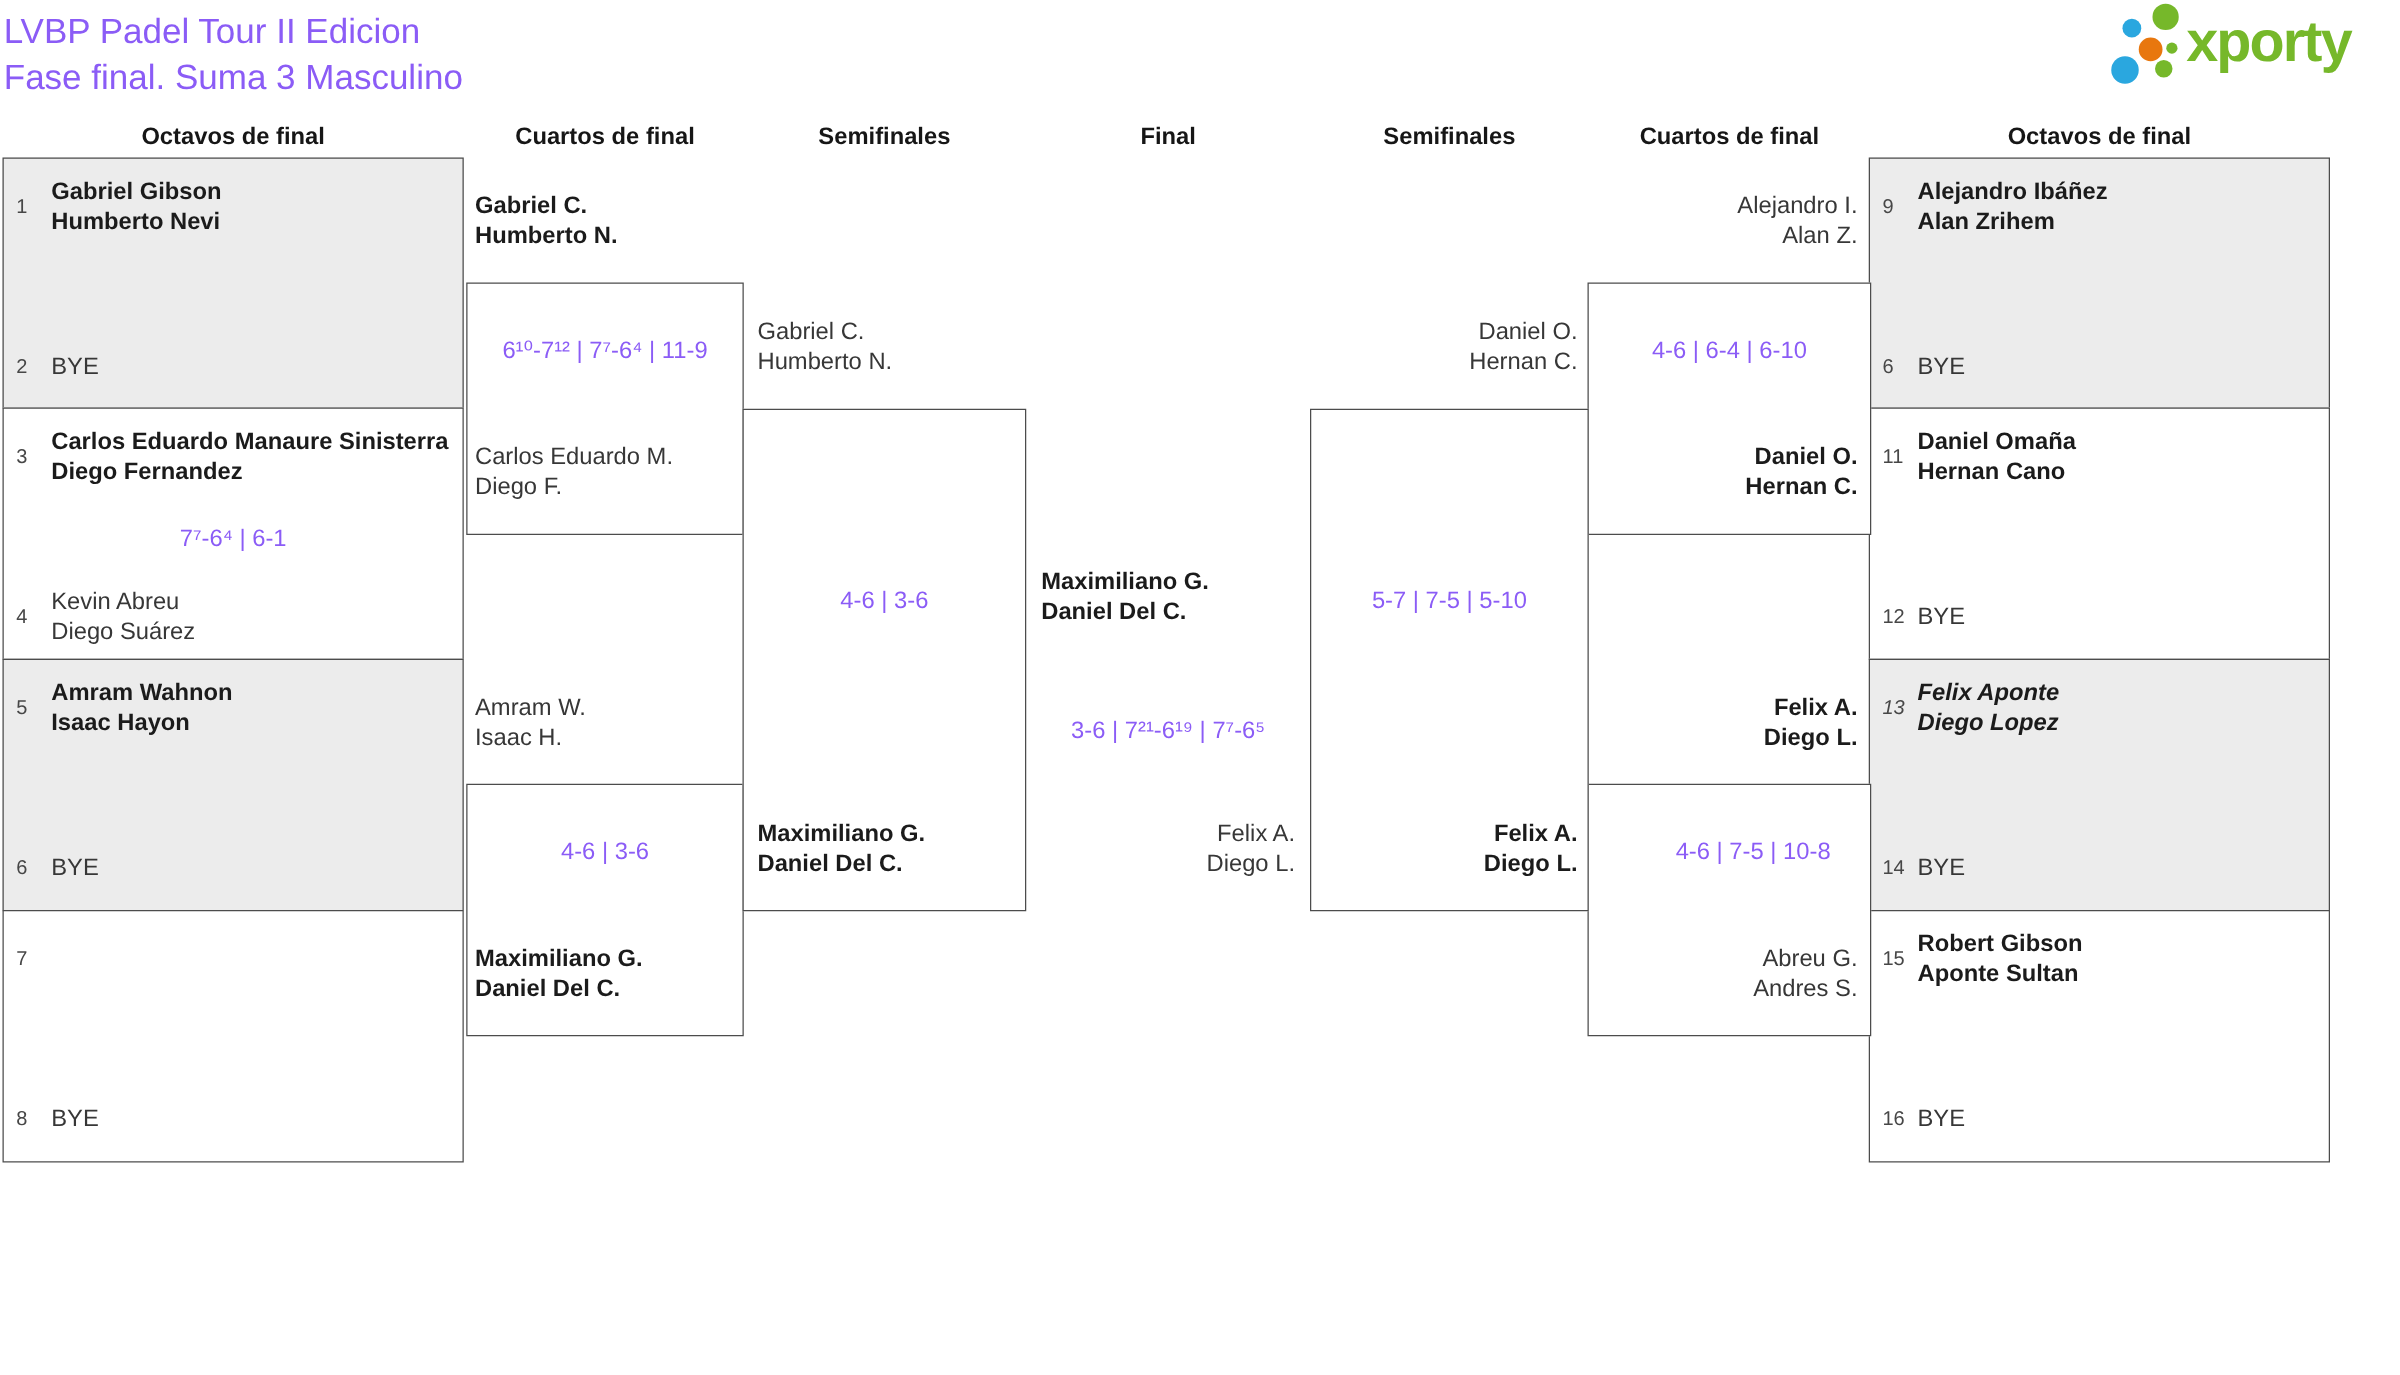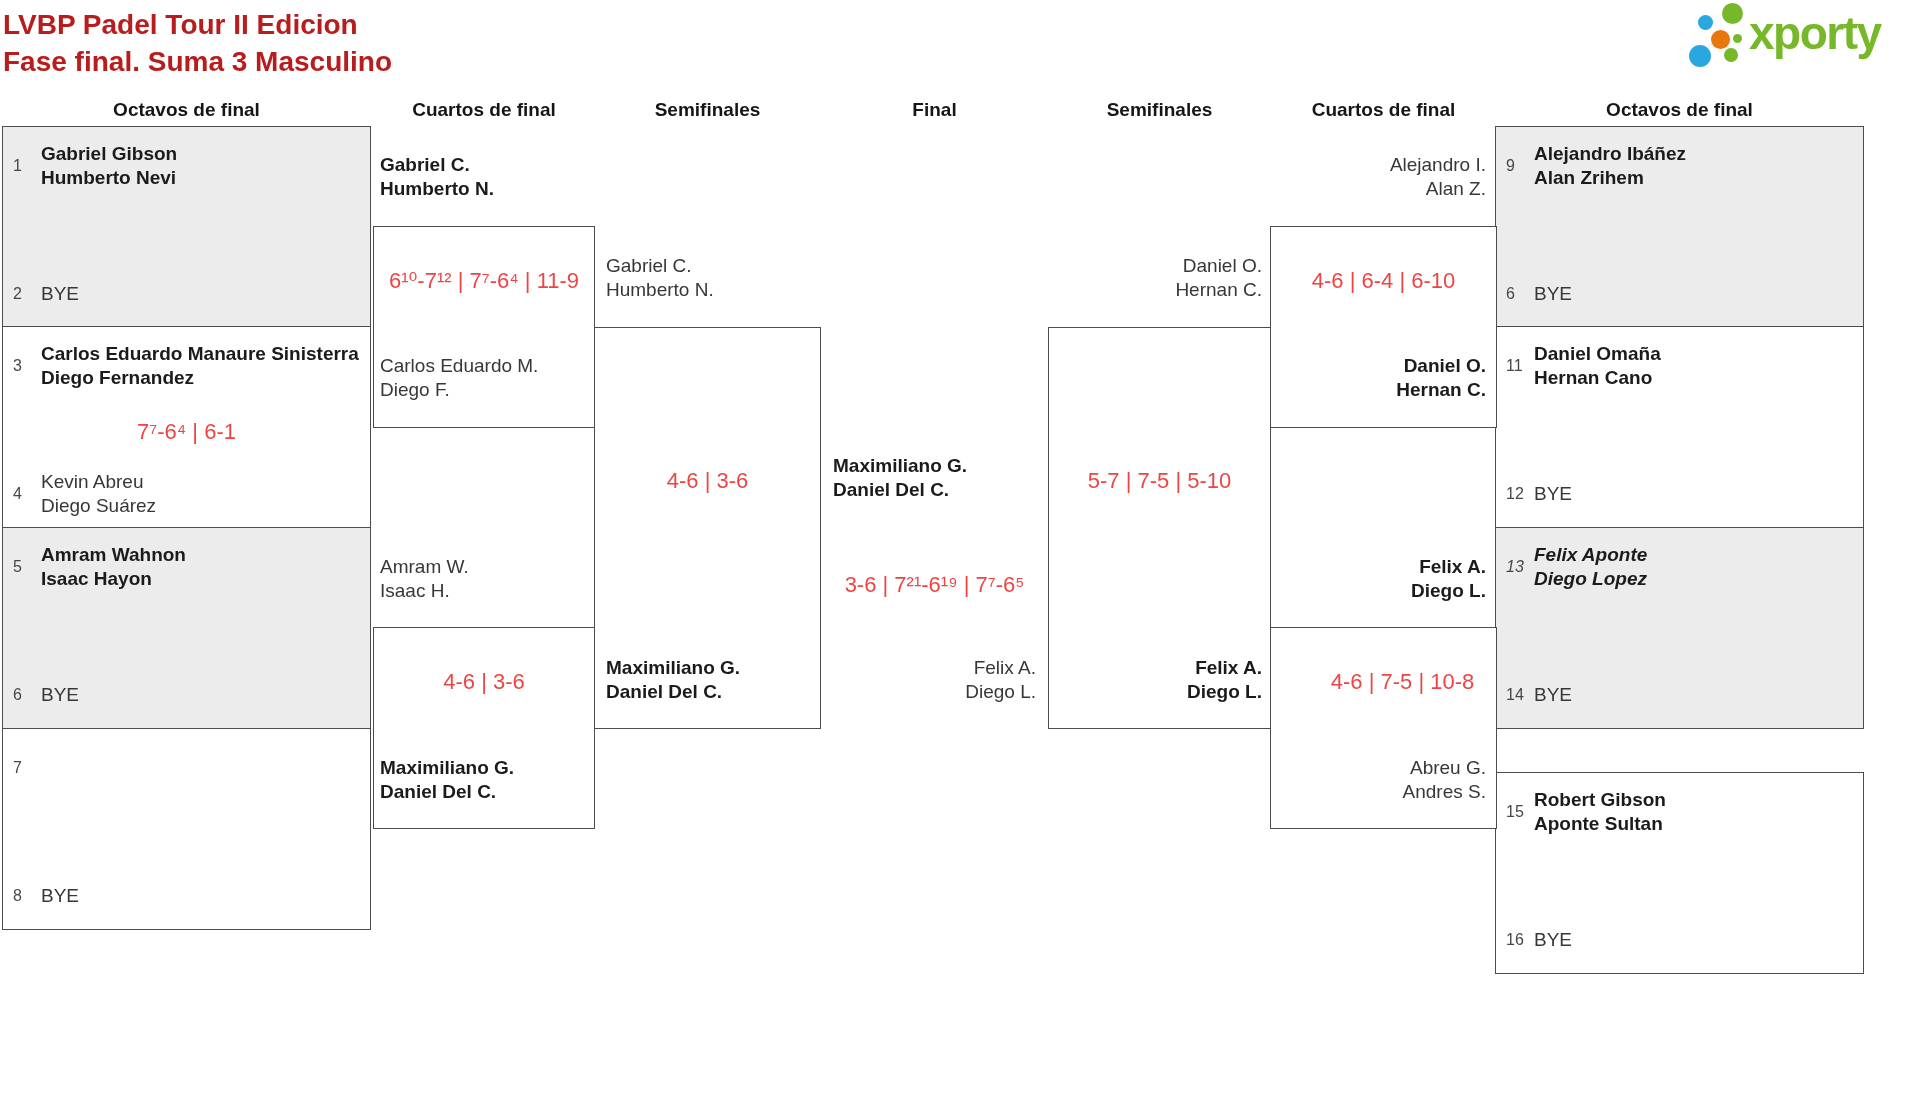--- a/index.html
+++ b/index.html
@@ -6,7 +6,7 @@
   #stage{position:relative;width:1920px;height:1100px;background:#fff;overflow:hidden;
          font-family:"Liberation Sans","DejaVu Sans",sans-serif;color:#1d1d1d;}
 
-  .title{position:absolute;left:3px;top:6px;font-size:28px;line-height:37px;font-weight:700;color:#b91c1c;}
+  .title{position:absolute;left:3px;top:6px;font-size:28px;line-height:37px;font-weight:400;color:#8b5cf6;}
 
   .rh{position:absolute;top:99px;font-size:19px;font-weight:700;color:#161616;text-align:center;}
 

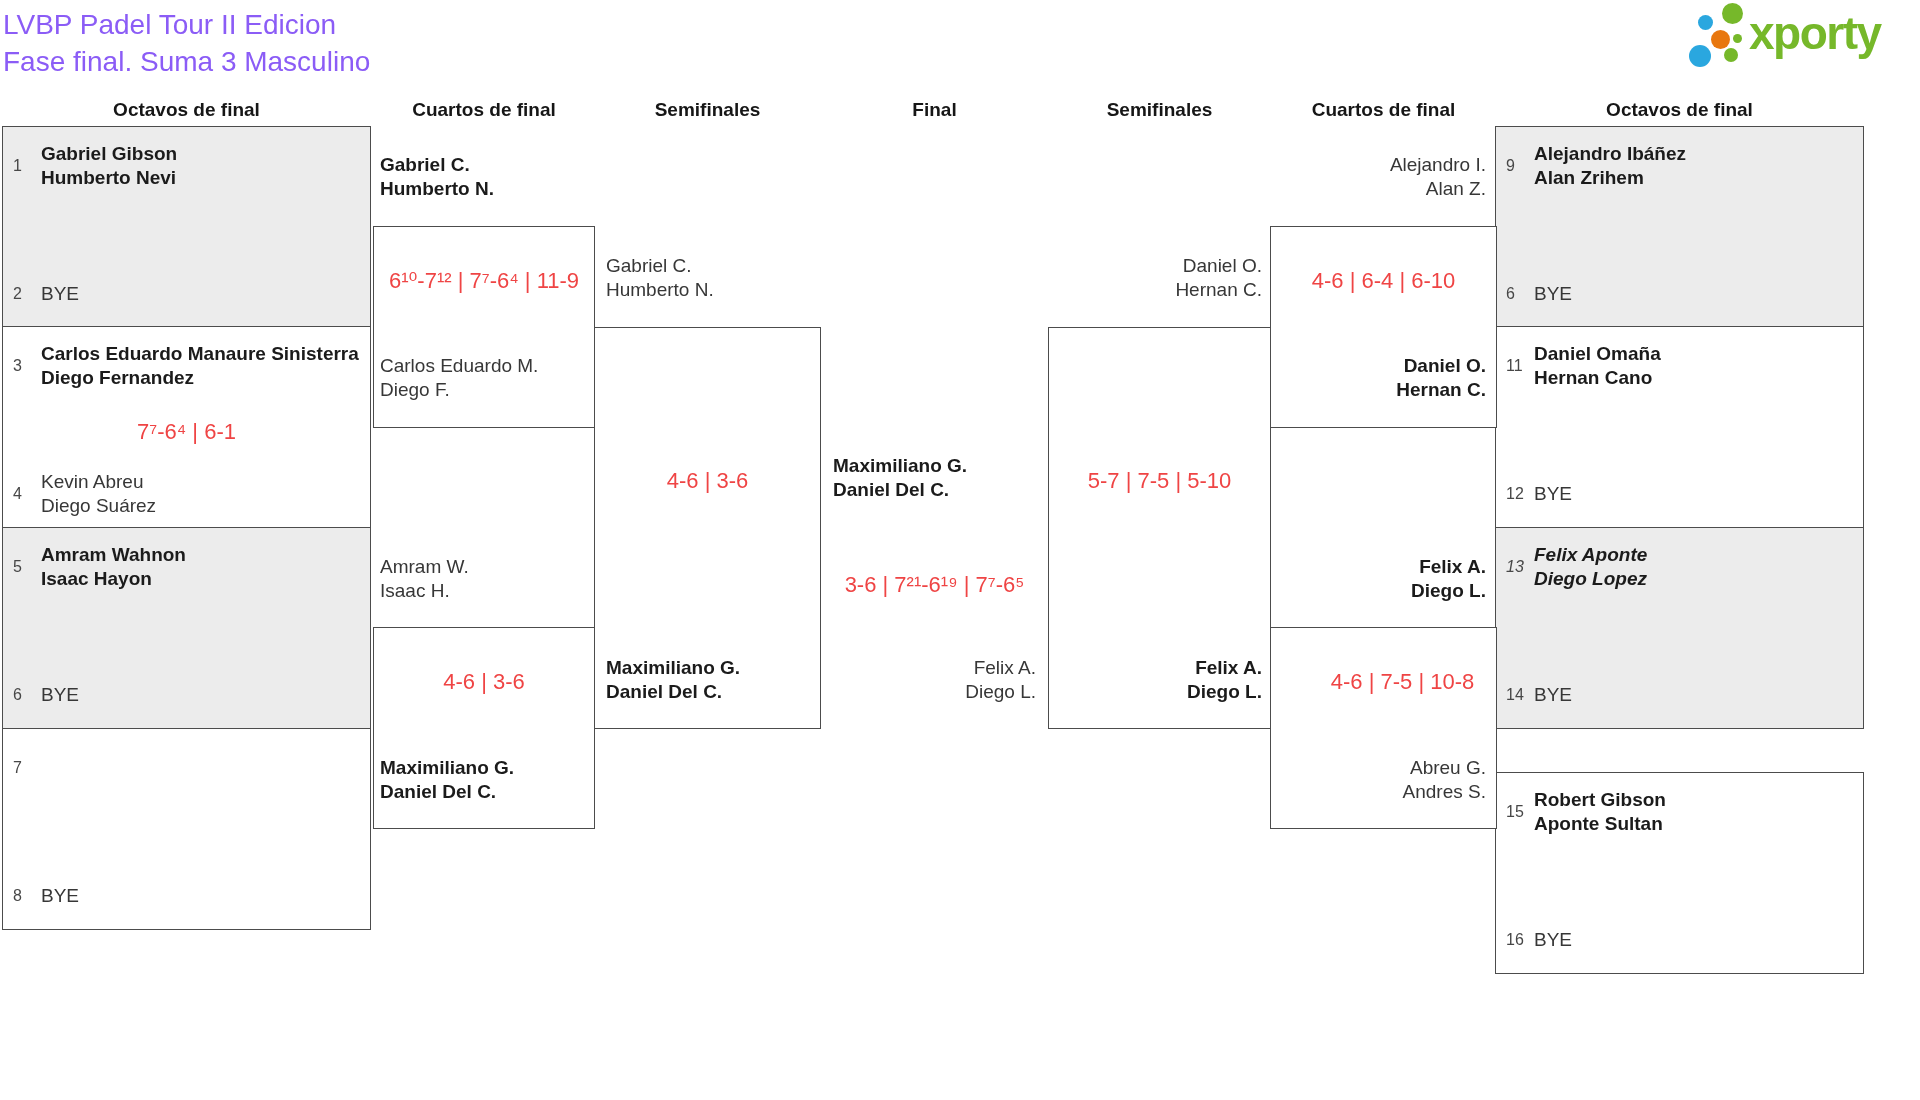--- a/index.html
+++ b/index.html
@@ -22,7 +22,7 @@
   .team.w{font-weight:700;color:#1b1b1b;}
   .team.ra{text-align:right;}
 
-  .score{position:absolute;font-size:22px;line-height:24px;color:#ef4444;text-align:center;}
+  .score{position:absolute;font-size:19px;line-height:24px;color:#8b5cf6;text-align:center;}
 
   .logo{position:absolute;left:1689px;top:0px;width:228px;height:78px;}
   .logo .dot{position:absolute;border-radius:50%;}

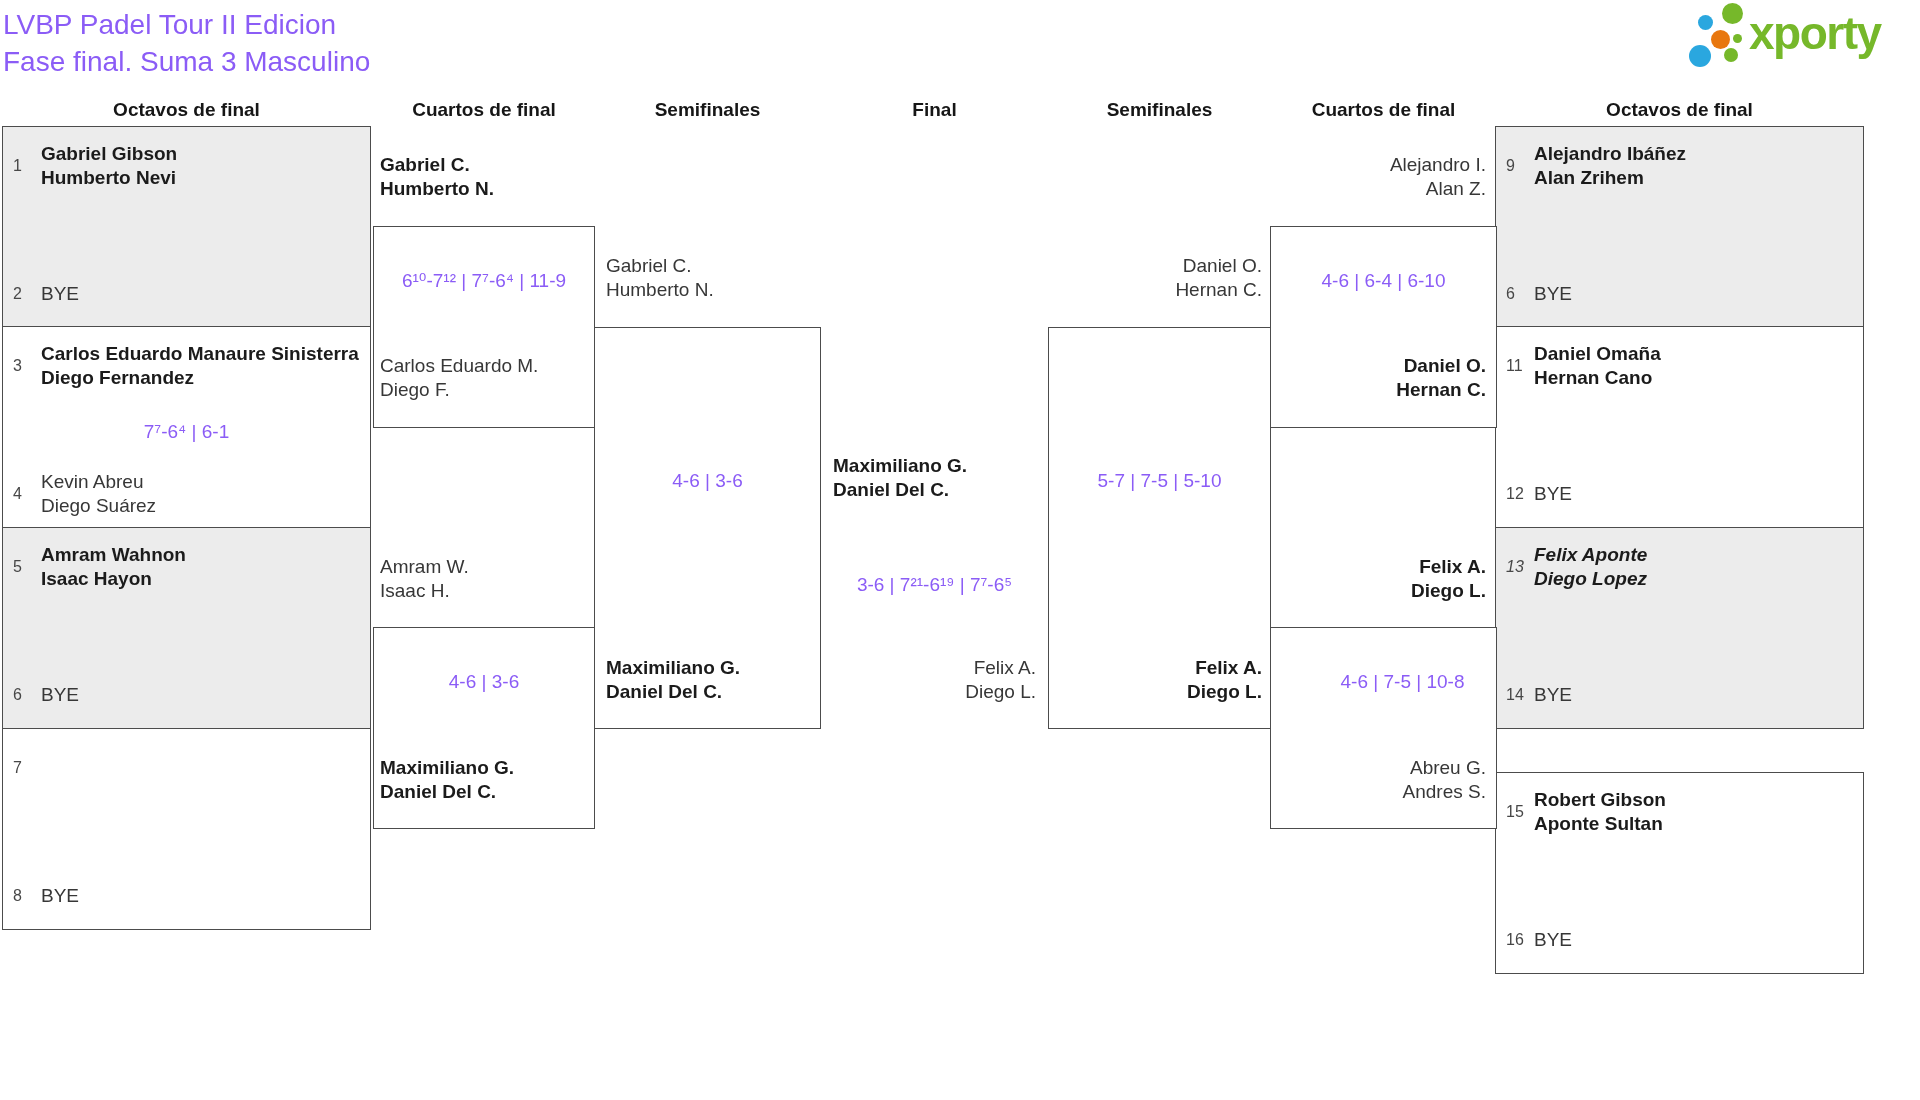--- a/index.html
+++ b/index.html
@@ -166,7 +166,7 @@
     </div>
   </div>
 
-  <div class="box" style="left:1495px;top:728px;width:369px;height:202px;margin-top:44px;">
+  <div class="box" style="left:1495px;top:728px;width:369px;height:202px;">
     <div class="slot w" style="left:10px;top:14px;width:349px;height:50px;">
       <span class="seed">15</span>
       <span class="names">

